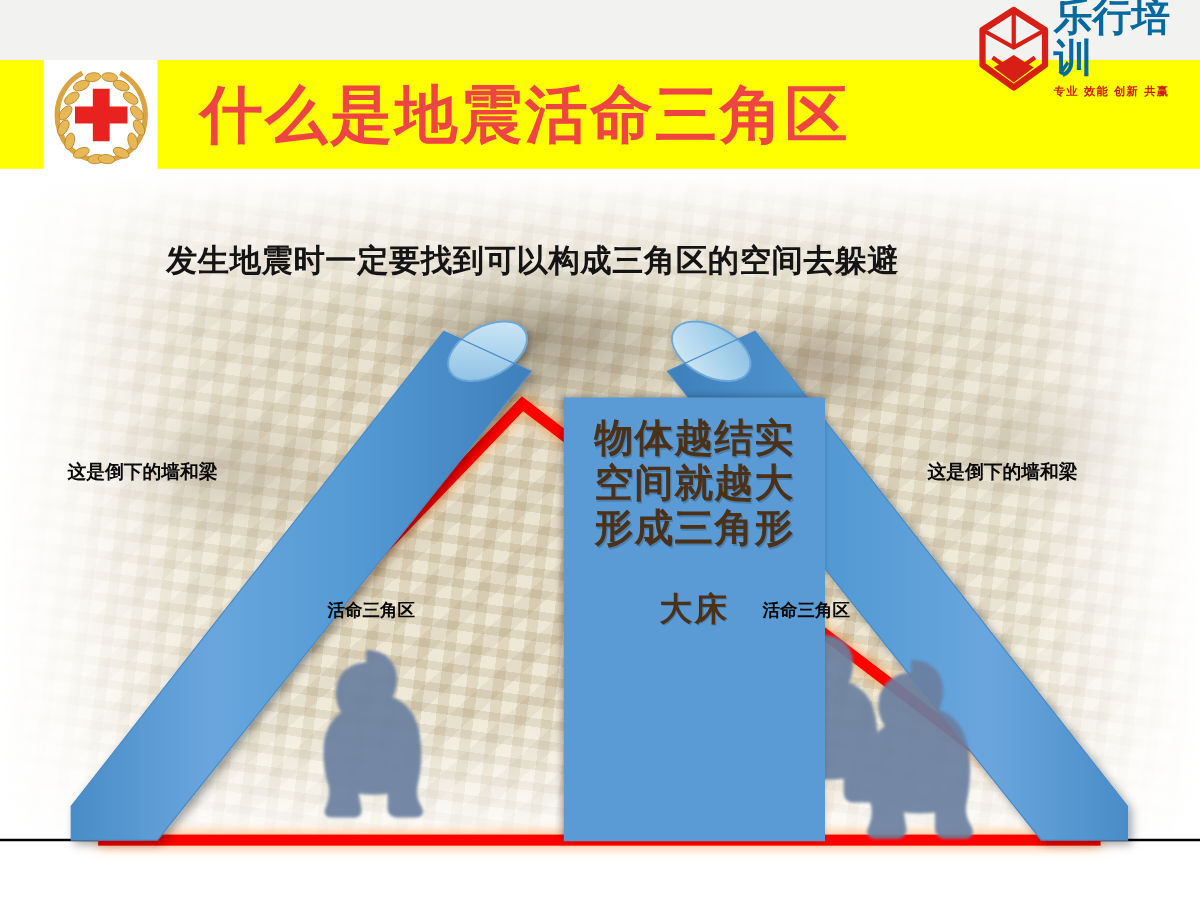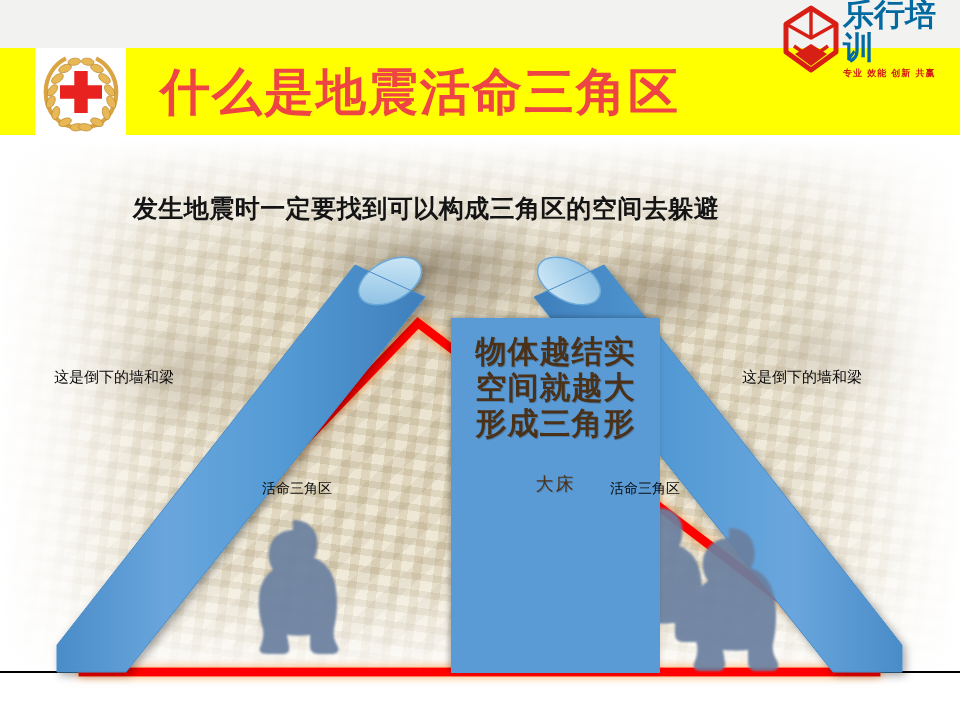--- a/index.html
+++ b/index.html
@@ -207,7 +207,7 @@
     position: absolute;
     z-index: 22;
     font-family: "DejaVu Sans", sans-serif;
-    font-weight: normal;
+    font-weight: bold;
     color: #0a0a0a;
     white-space: nowrap;
   }

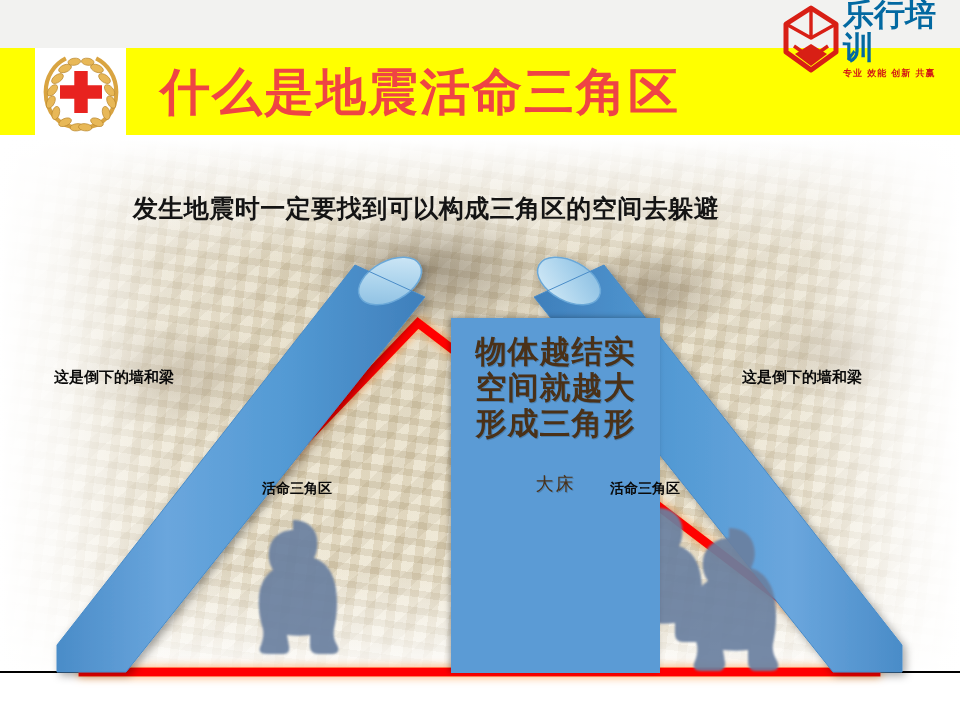--- a/index.html
+++ b/index.html
@@ -193,8 +193,8 @@
     margin-top: 30px;
     text-align: center;
     font-family: "DejaVu Sans", sans-serif;
-    font-size: 18px;
-    font-weight: normal;
+    font-size: 26px;
+    font-weight: bold;
     color: #4a3118;
     line-height: 1.30;
     letter-spacing: 2px;

